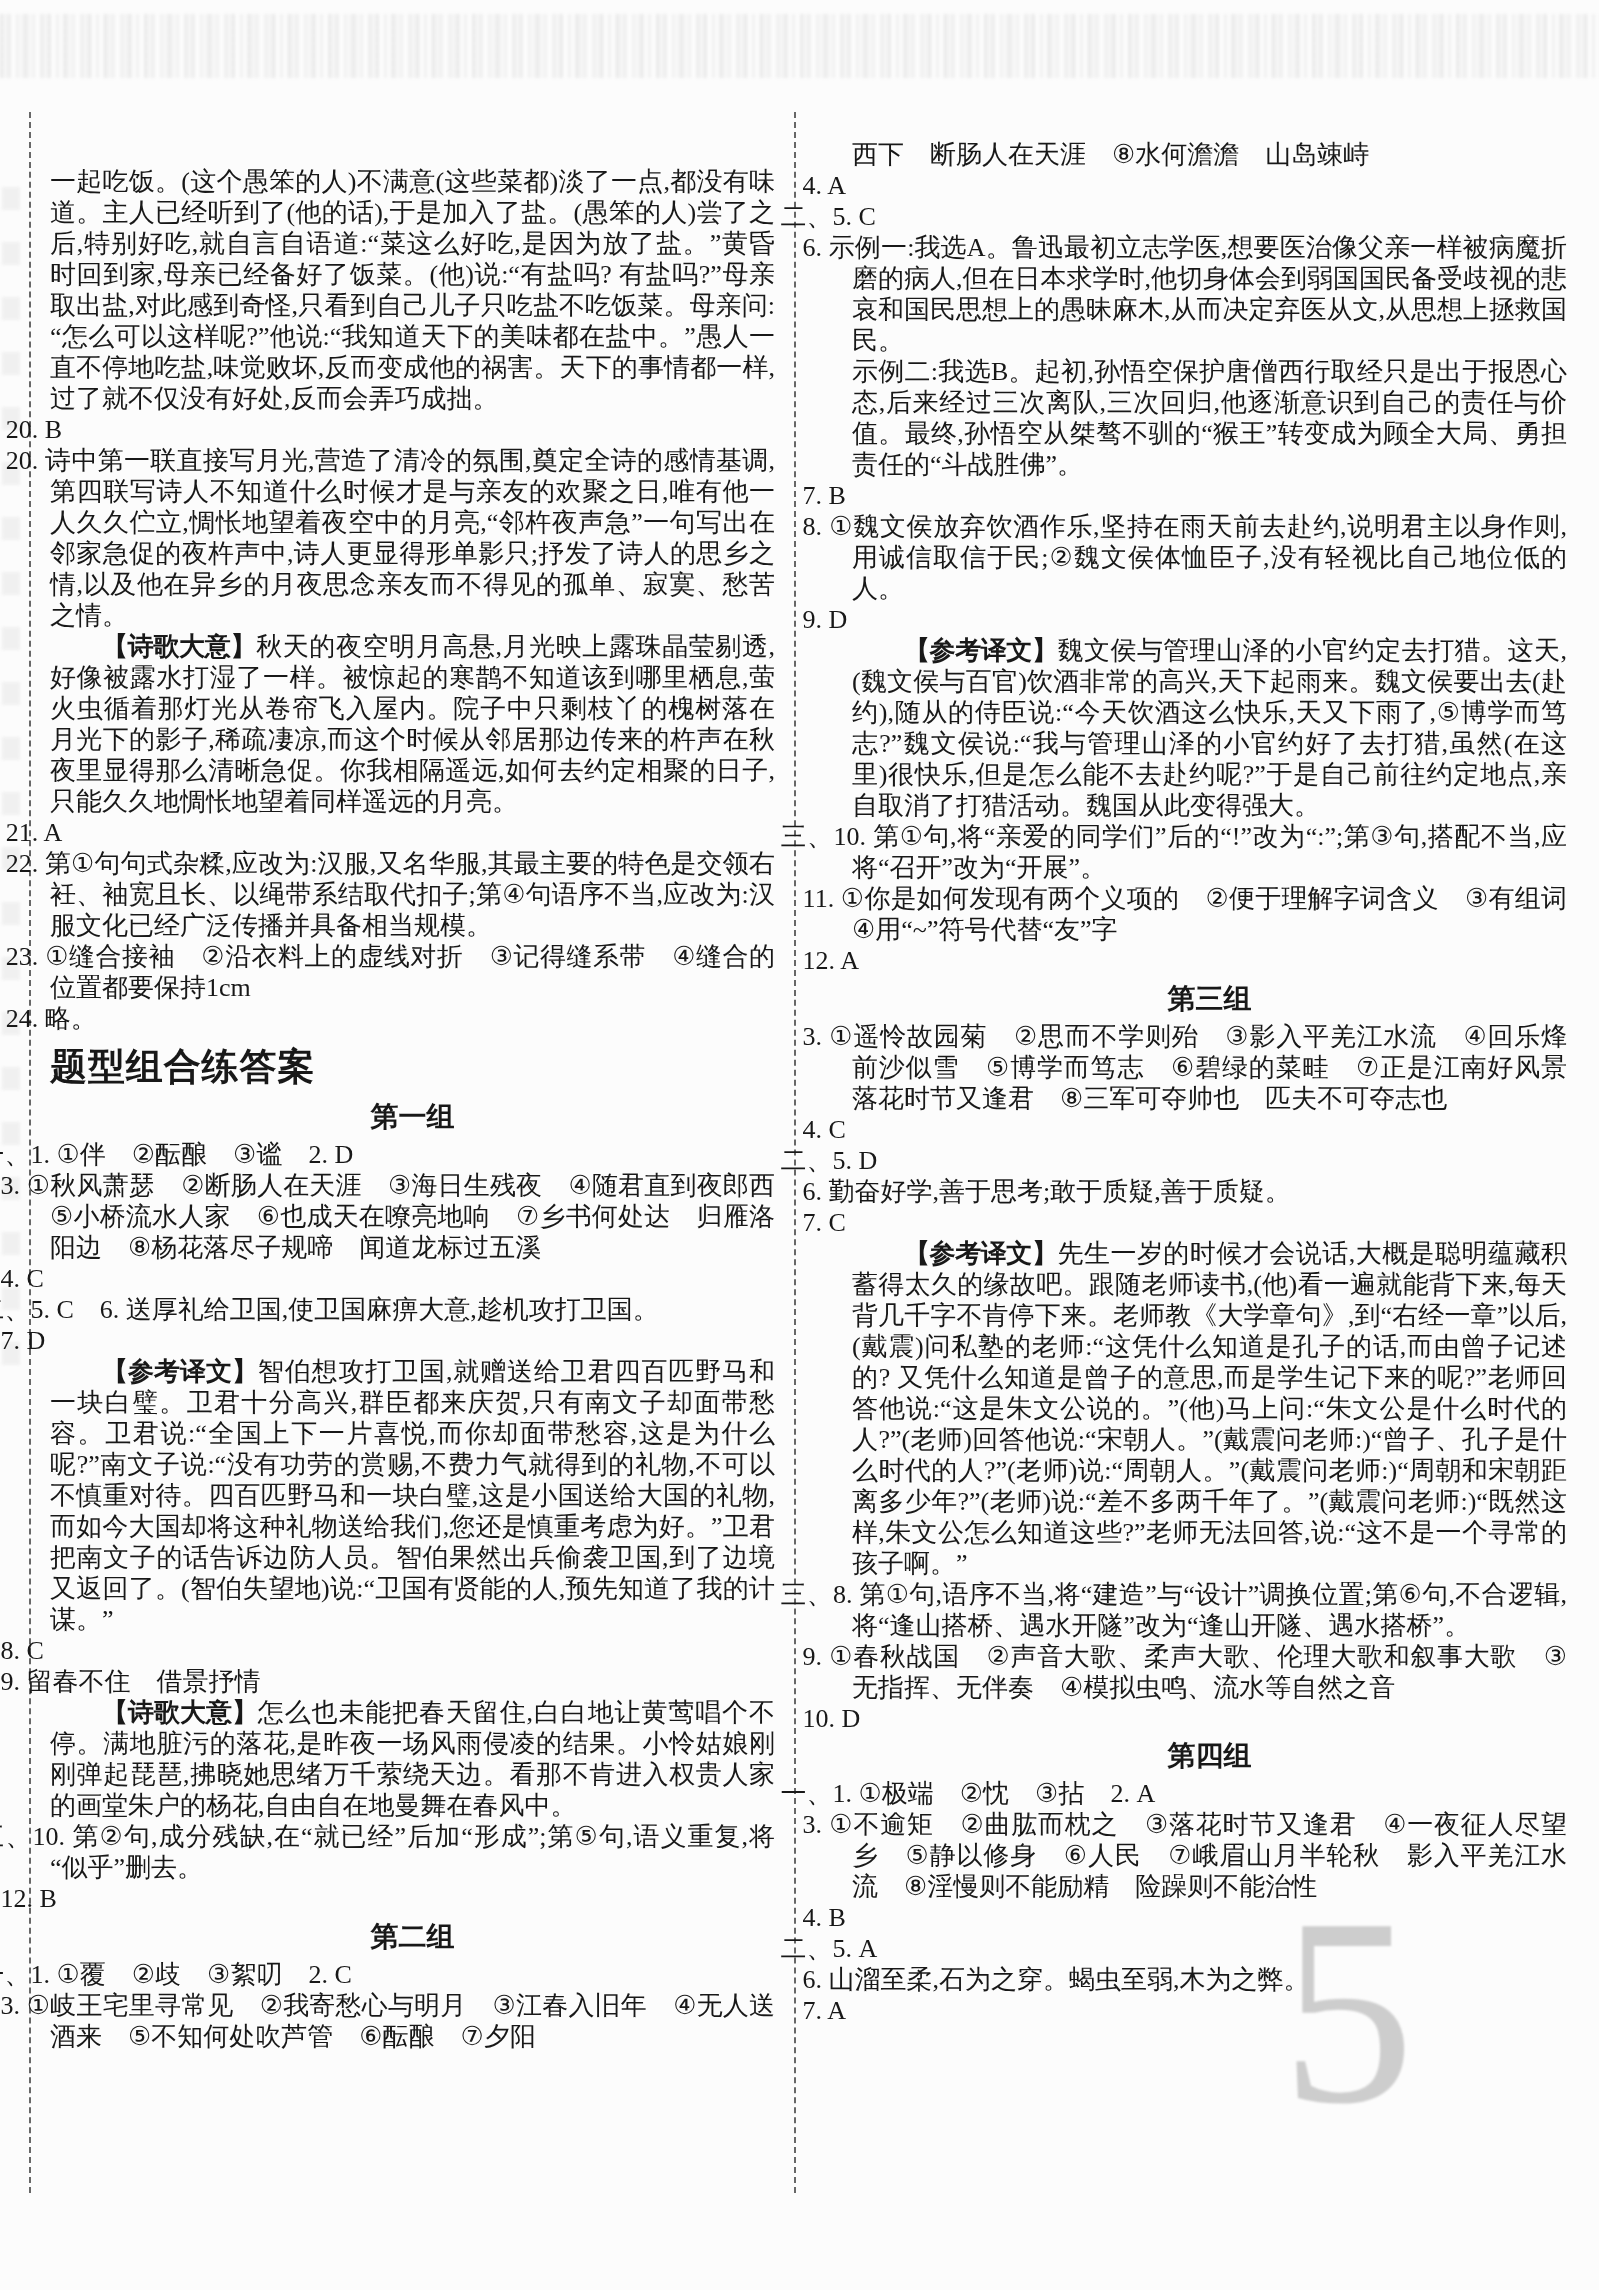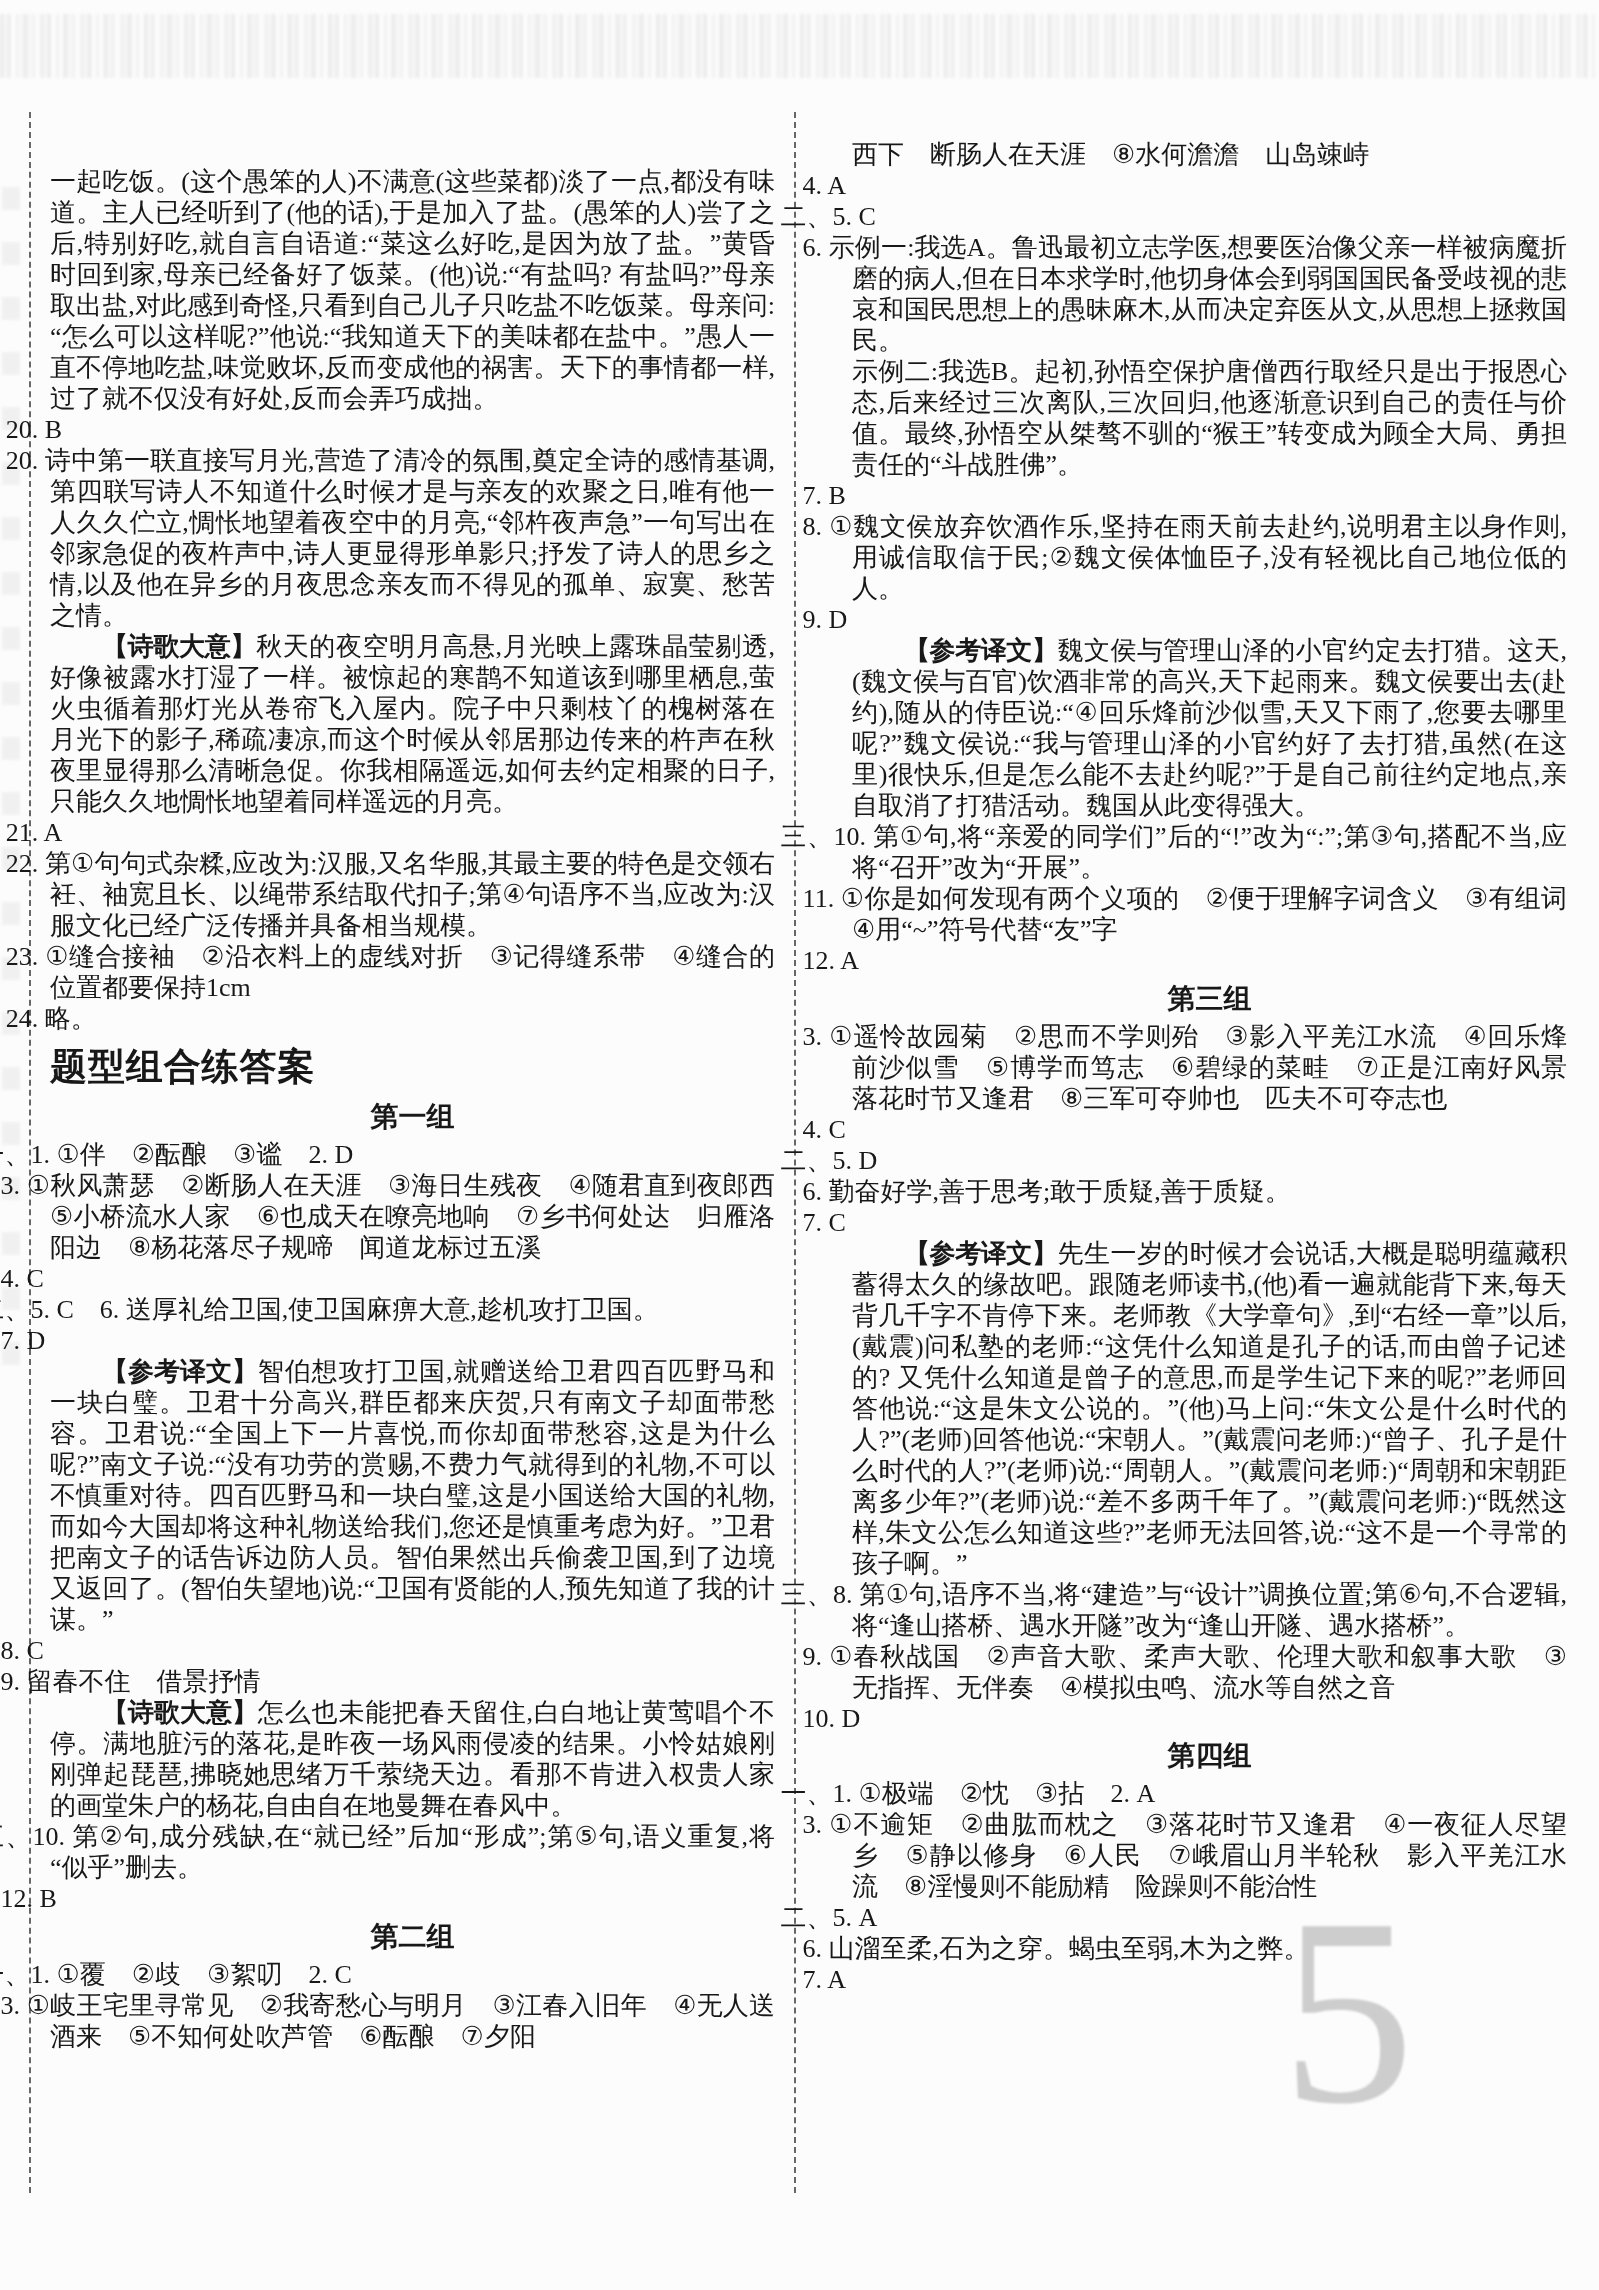--- a/index.html
+++ b/index.html
@@ -116,7 +116,7 @@
     <p class="sub">7. B</p>
     <p class="sub">8. ①魏文侯放弃饮酒作乐,坚持在雨天前去赴约,说明君主以身作则,用诚信取信于民;②魏文侯体恤臣子,没有轻视比自己地位低的人。</p>
     <p class="sub">9. D</p>
-    <p class="trans"><b class="lb">【参考译文】</b><span>魏文侯与管理山泽的小官约定去打猎。这天,(魏文侯与百官)饮酒非常的高兴,天下起雨来。魏文侯要出去(赴约),随从的侍臣说:“④回乐烽前沙似雪,天又下雨了,您要去哪里呢?”魏文侯说:“我与管理山泽的小官约好了去打猎,虽然(在这里)很快乐,但是怎么能不去赴约呢?”于是自己前往约定地点,亲自取消了打猎活动。魏国从此变得强大。</span></p>
+    <p class="trans"><b class="lb">【参考译文】</b><span>魏文侯与管理山泽的小官约定去打猎。这天,(魏文侯与百官)饮酒非常的高兴,天下起雨来。魏文侯要出去(赴约),随从的侍臣说:“今天饮酒这么快乐,天又下雨了,⑤博学而笃志?”魏文侯说:“我与管理山泽的小官约好了去打猎,虽然(在这里)很快乐,但是怎么能不去赴约呢?”于是自己前往约定地点,亲自取消了打猎活动。魏国从此变得强大。</span></p>
     <p class="sec">三、10. 第①句,将“亲爱的同学们”后的“!”改为“:”;第③句,搭配不当,应将“召开”改为“开展”。</p>
     <p class="sub">11. ①你是如何发现有两个义项的　②便于理解字词含义　③有组词　④用“~”符号代替“友”字</p>
     <p class="sub">12. A</p>

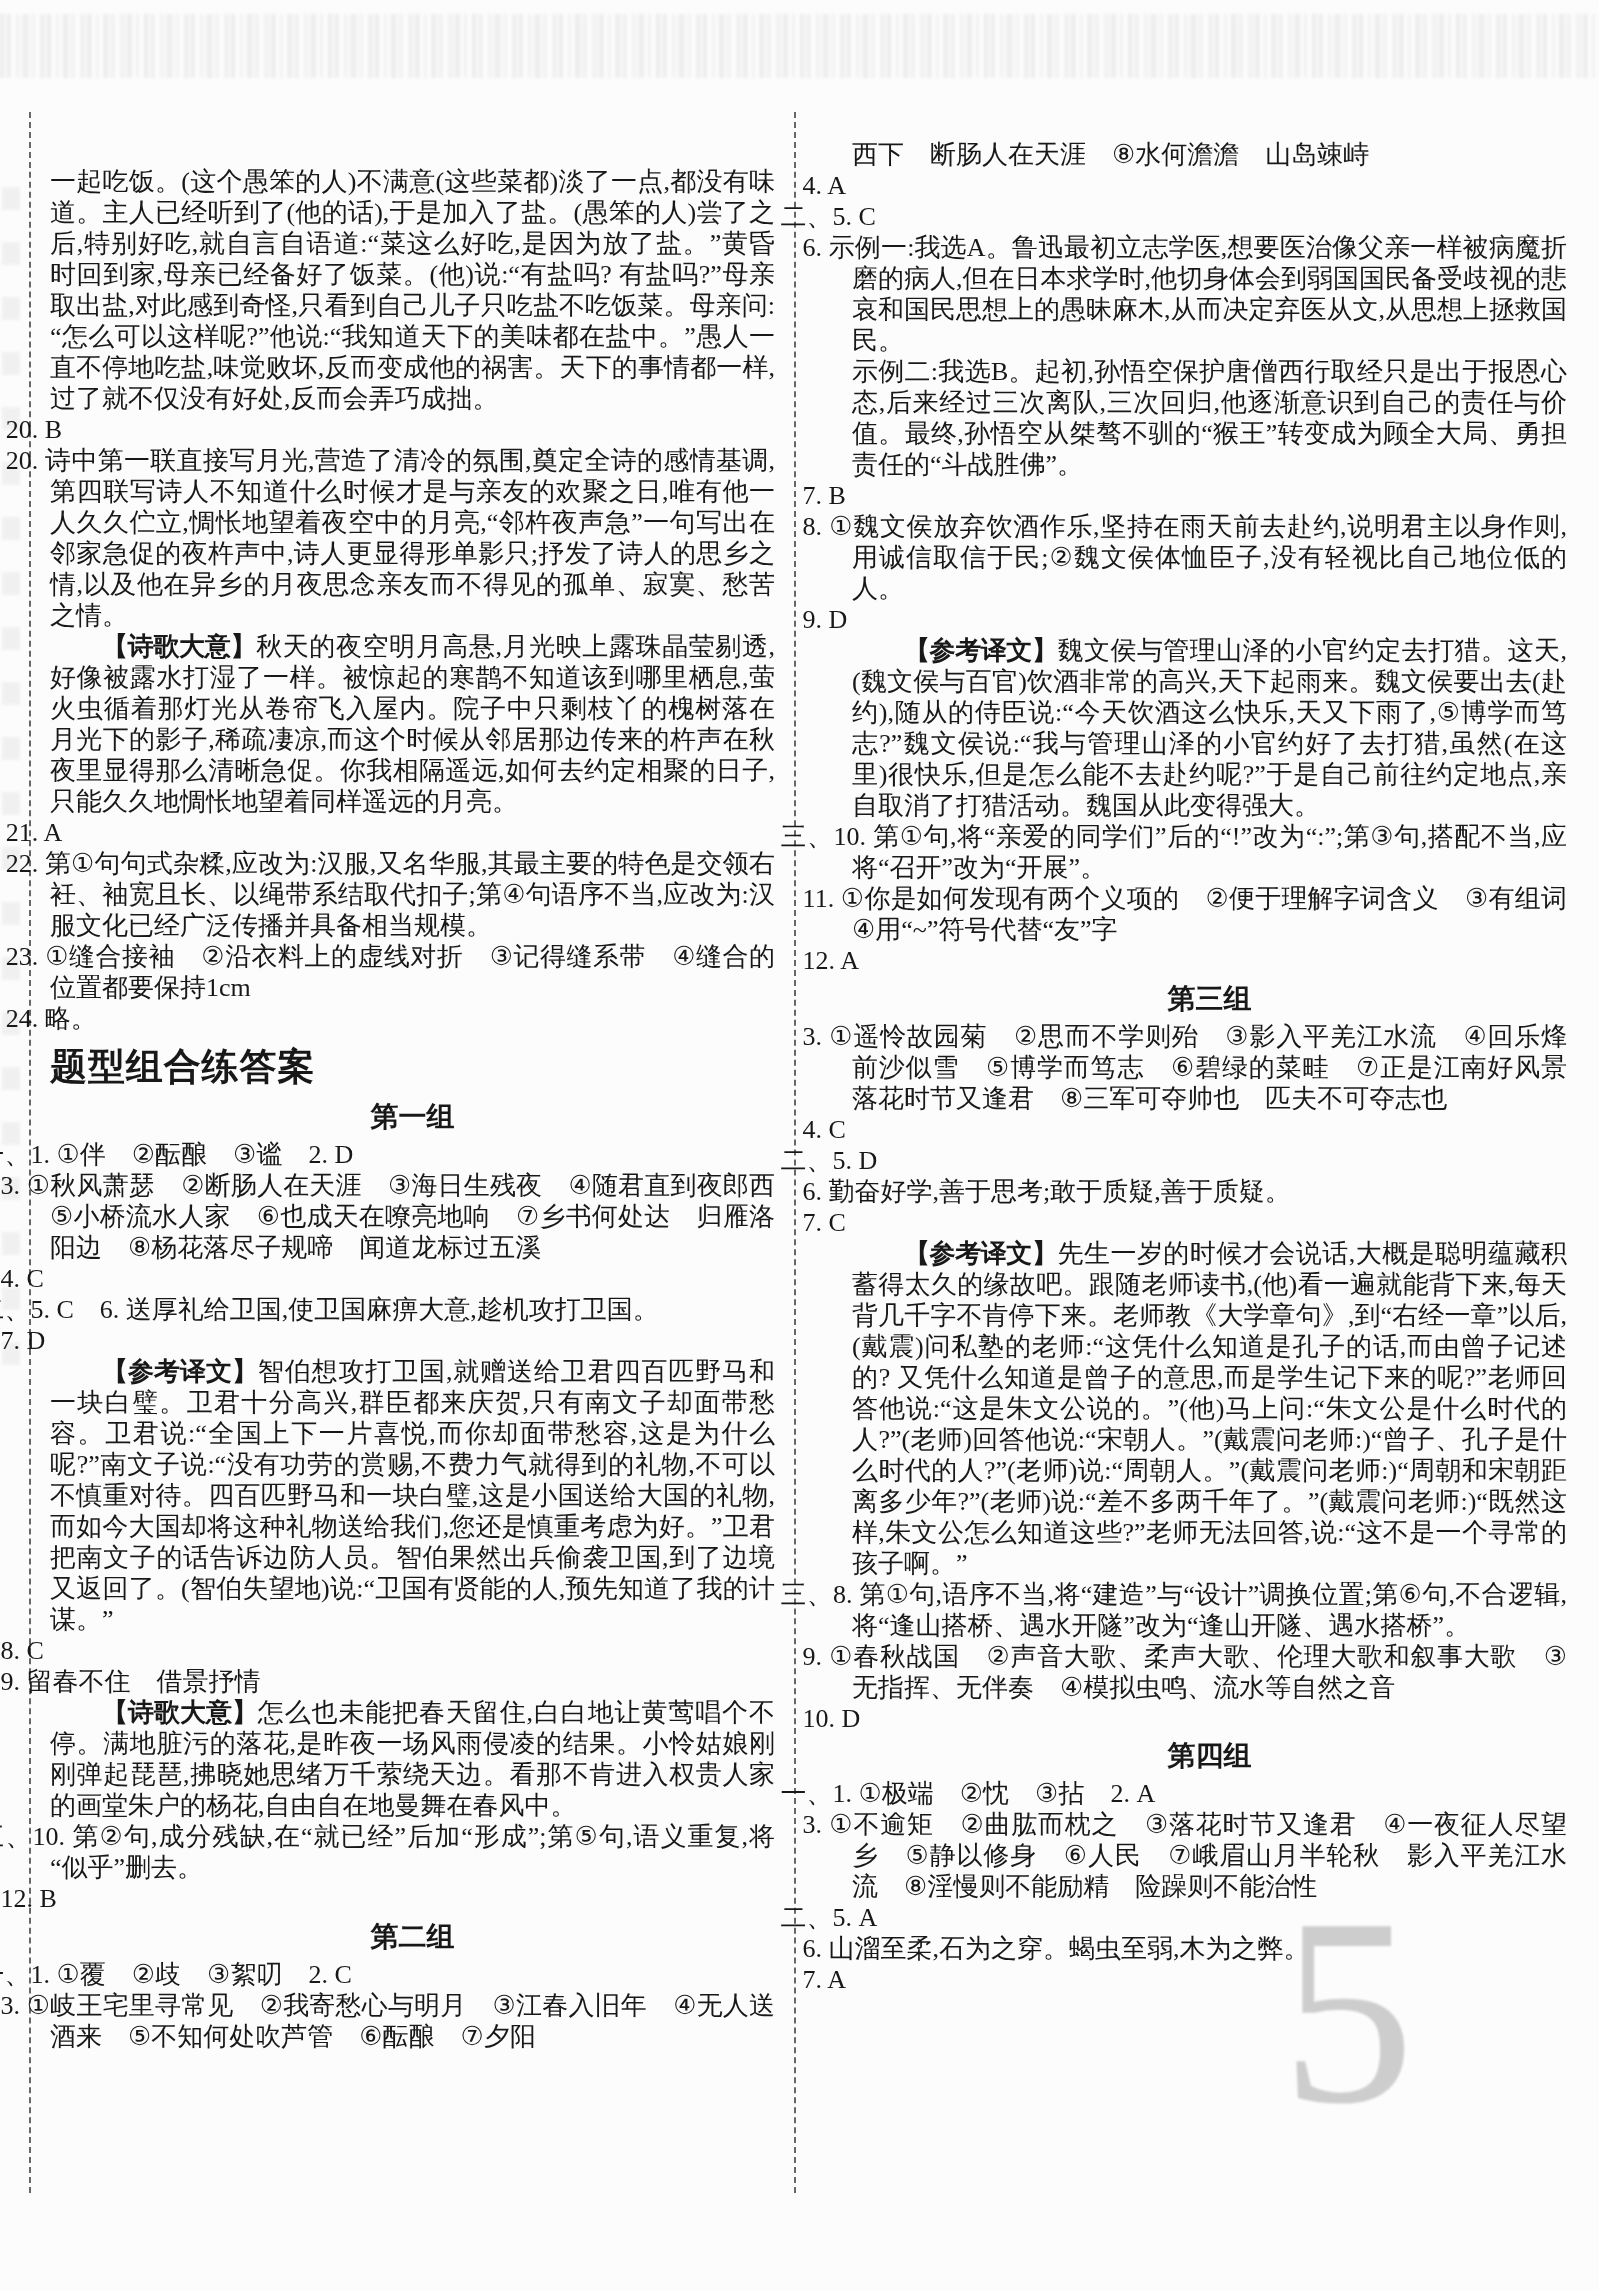--- a/index.html
+++ b/index.html
@@ -133,6 +133,7 @@
     <p class="h2c">第四组</p>
     <p class="sec">一、1. ①极端　②忱　③拈　2. A</p>
     <p class="sub">3. ①不逾矩　②曲肱而枕之　③落花时节又逢君　④一夜征人尽望乡　⑤静以修身　⑥人民　⑦峨眉山月半轮秋　影入平羌江水流　⑧淫慢则不能励精　险躁则不能治性</p>
+    <p class="sub">4. B</p>
     <p class="sec">二、5. A</p>
     <p class="sub">6. 山溜至柔,石为之穿。蝎虫至弱,木为之弊。</p>
     <p class="sub">7. A</p>

